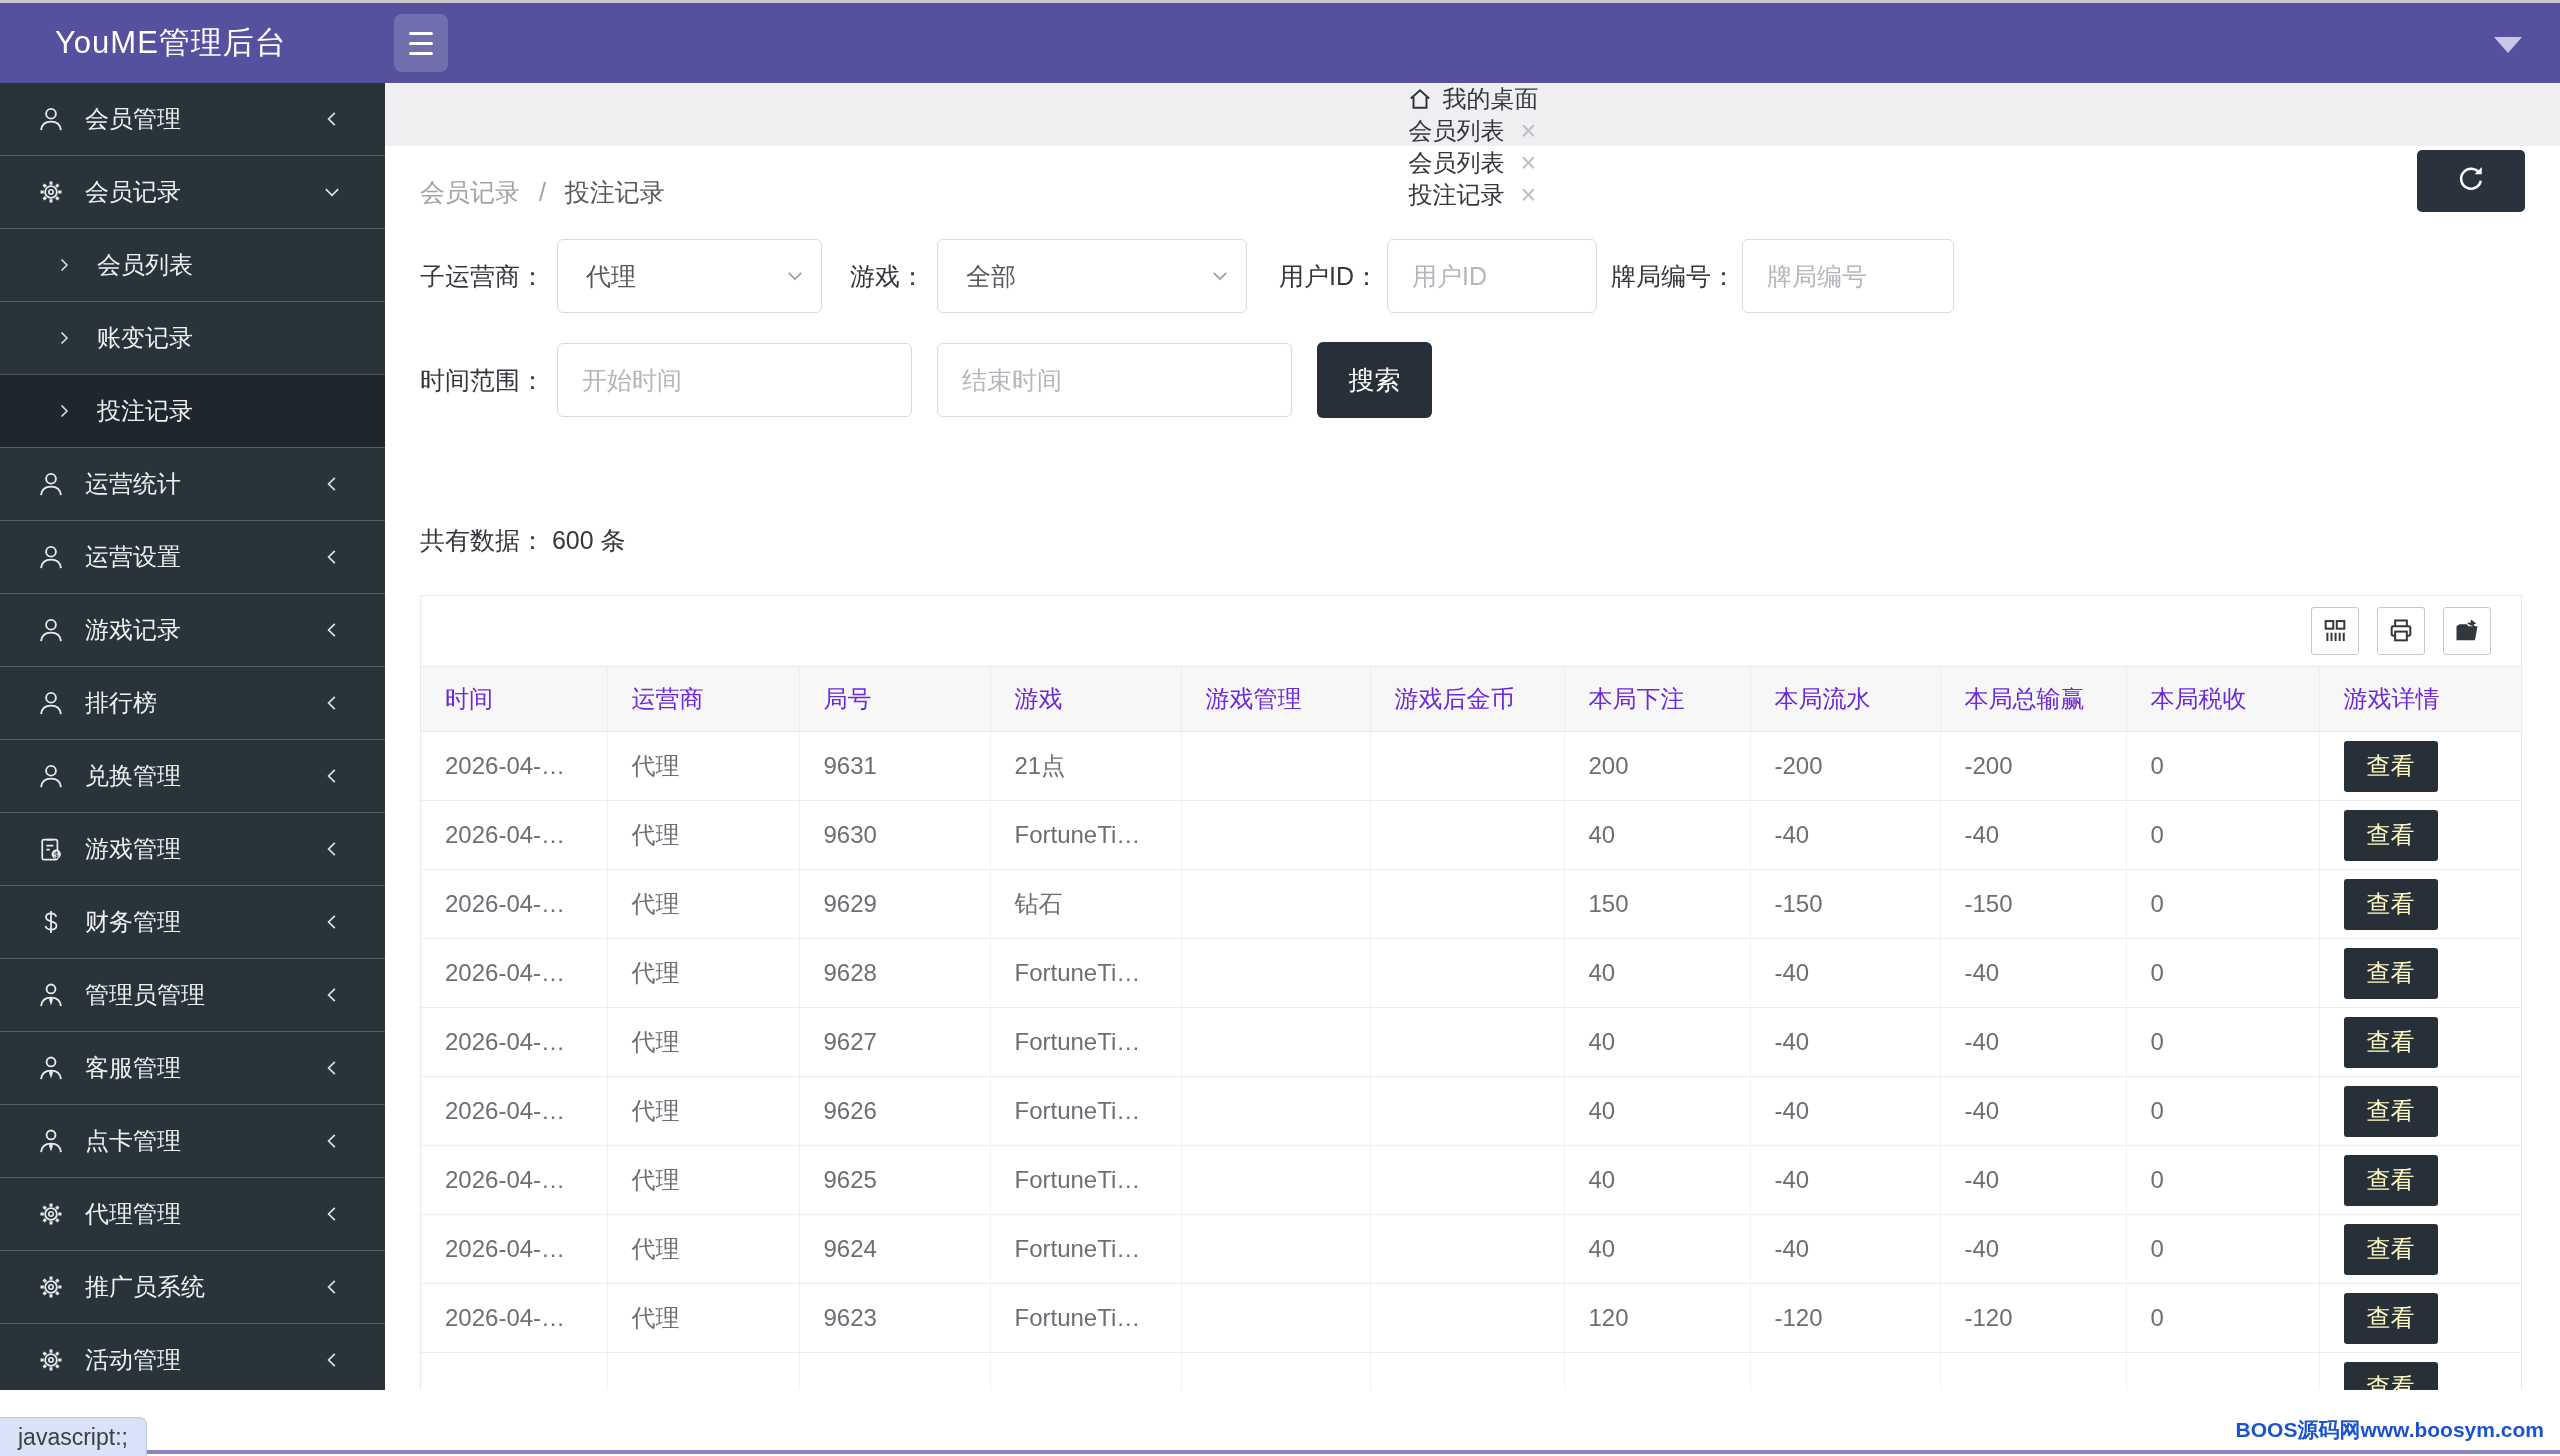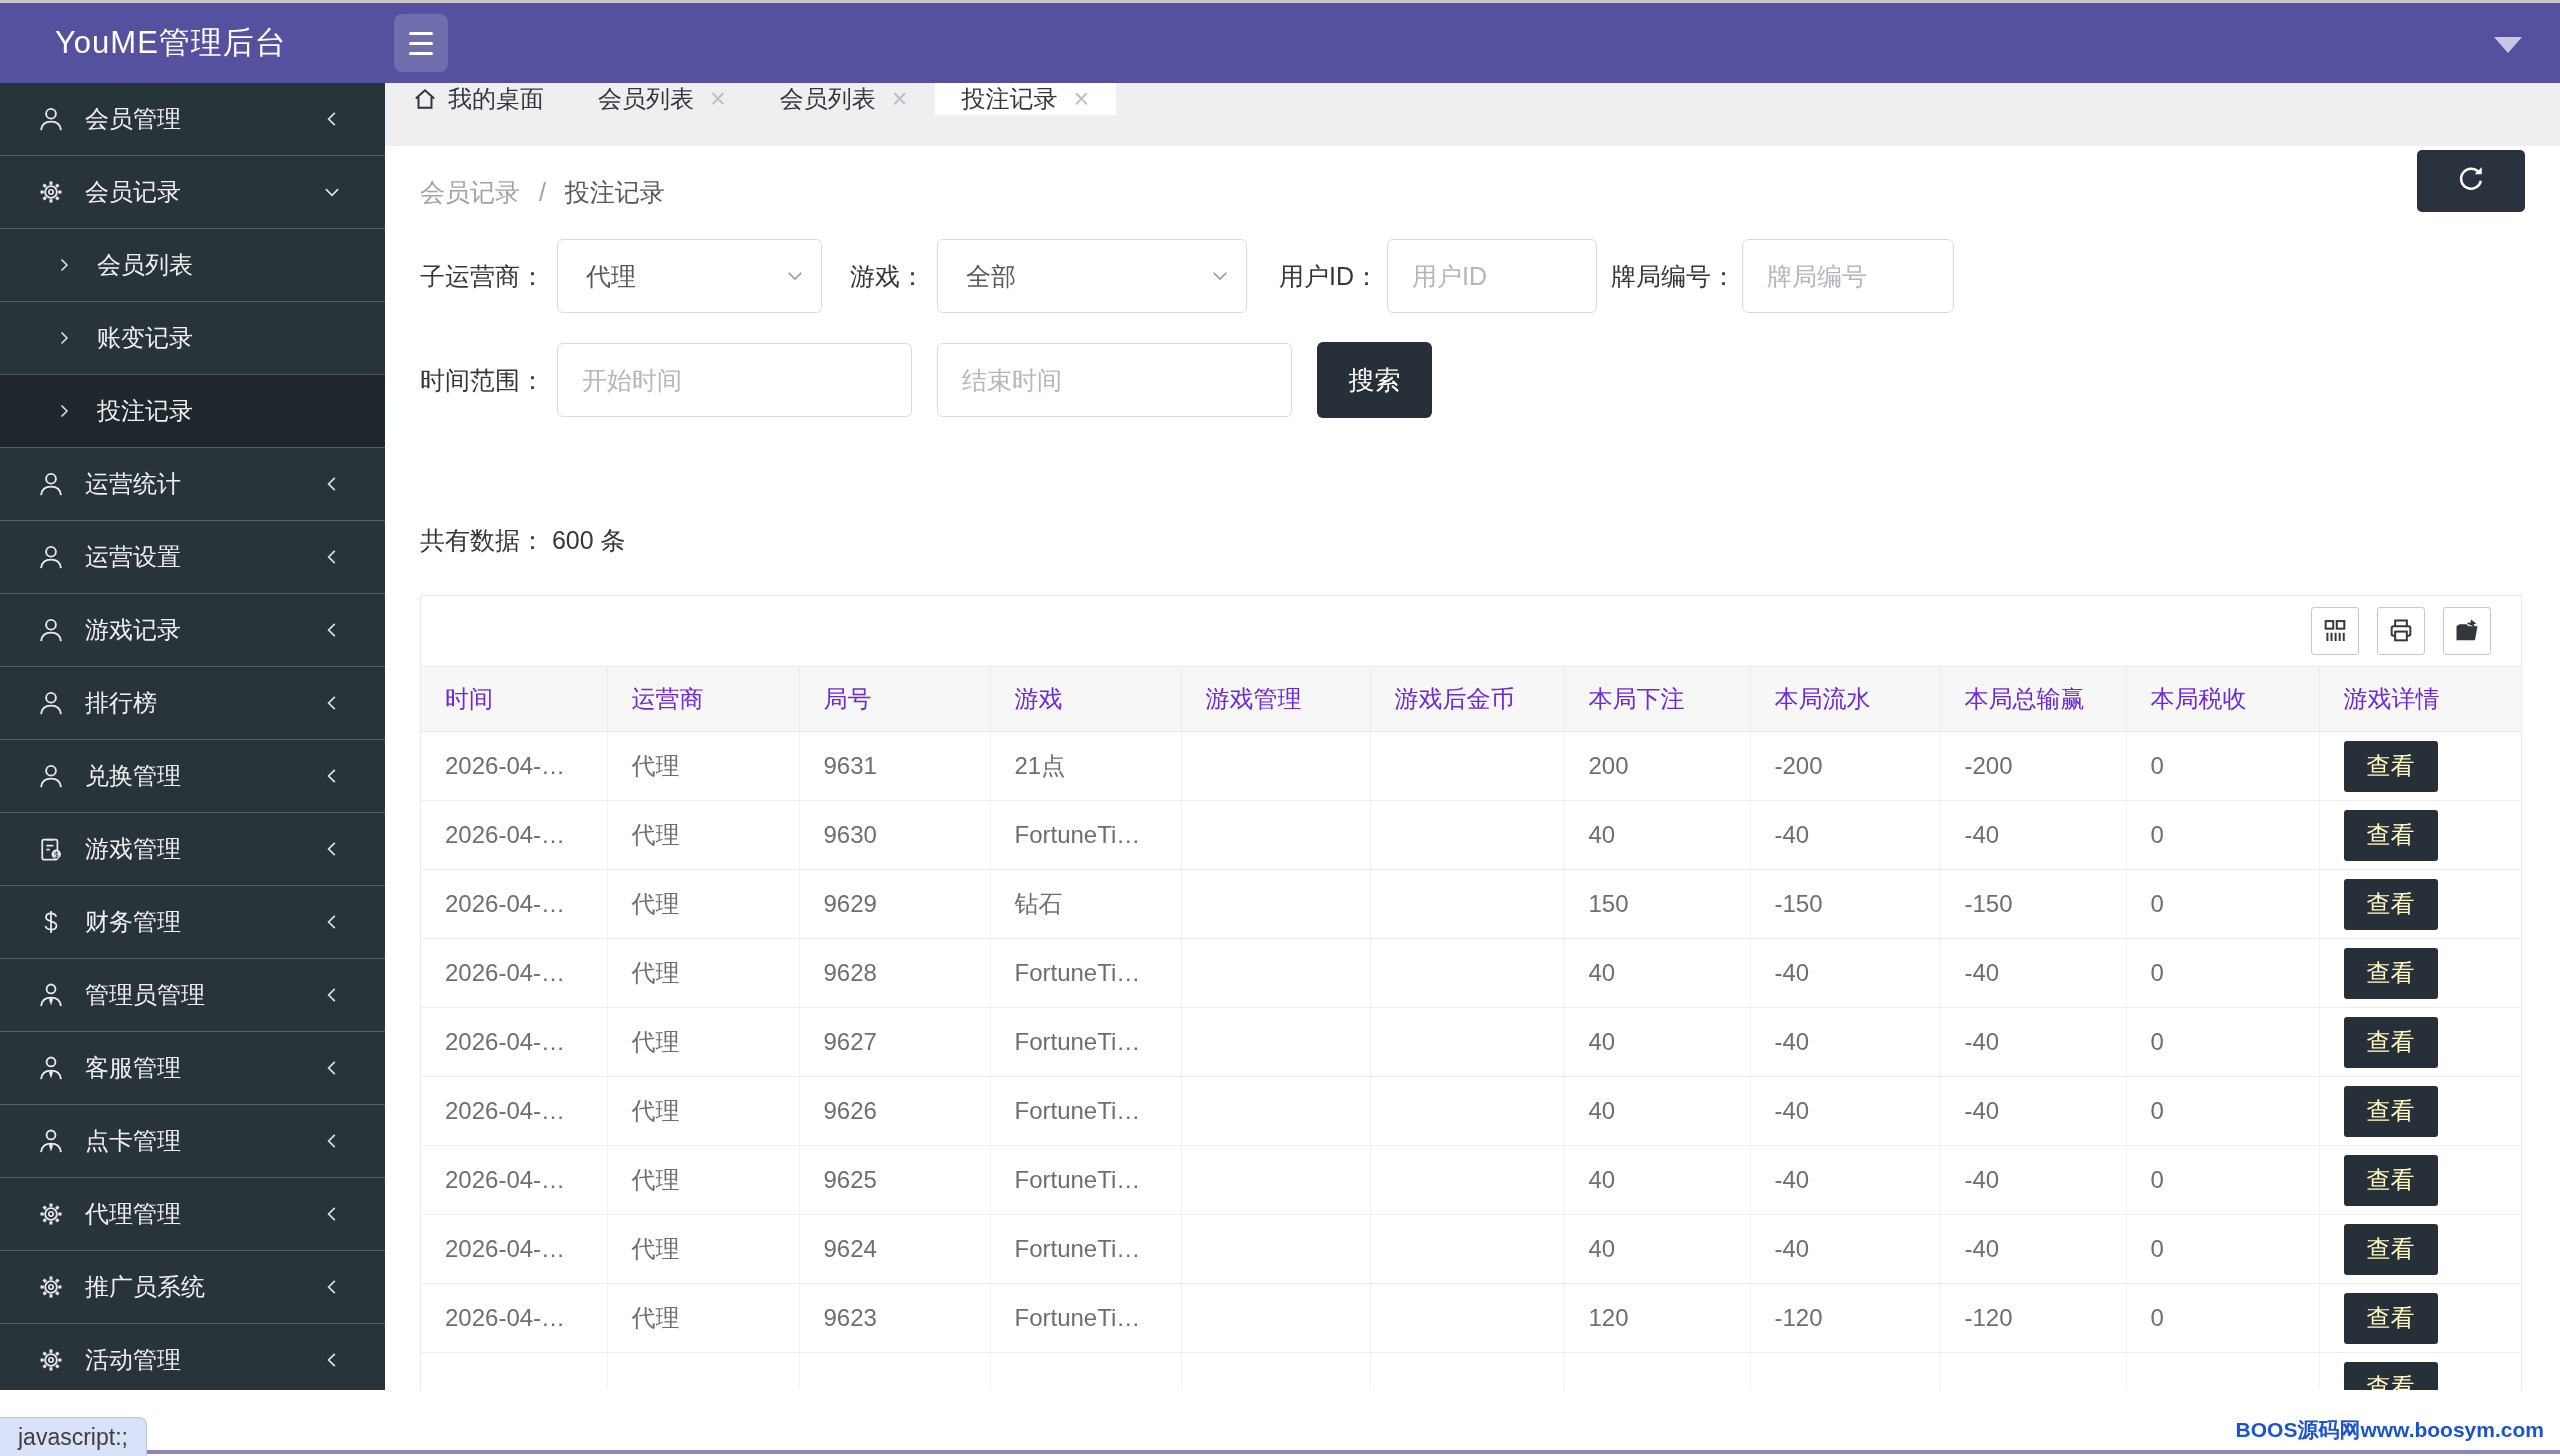--- a/index.html
+++ b/index.html
@@ -29,7 +29,7 @@
   .snav.sub .mlabel{left:97px;}
   .snav.sub.active{background:#1f272d;}
   
-  .tabbar{position:absolute;left:385px;top:83px;right:0;height:63px;background:#efeff1;display:flex;align-items:flex-start;z-index:10;}
+  .tabbar{position:absolute;left:385px;top:83px;right:0;height:63px;background:#efeff1;display:flex;align-items:center;z-index:10;flex-direction:column;}
   .tab{display:flex;align-items:center;padding:0 27px;font-size:24px;color:#33373c;cursor:pointer;white-space:nowrap;}
   .tab .ticon{width:26px;height:26px;margin-right:10px;color:#2f3338;}
   .tab .ticon svg{width:26px;height:26px;display:block;}

